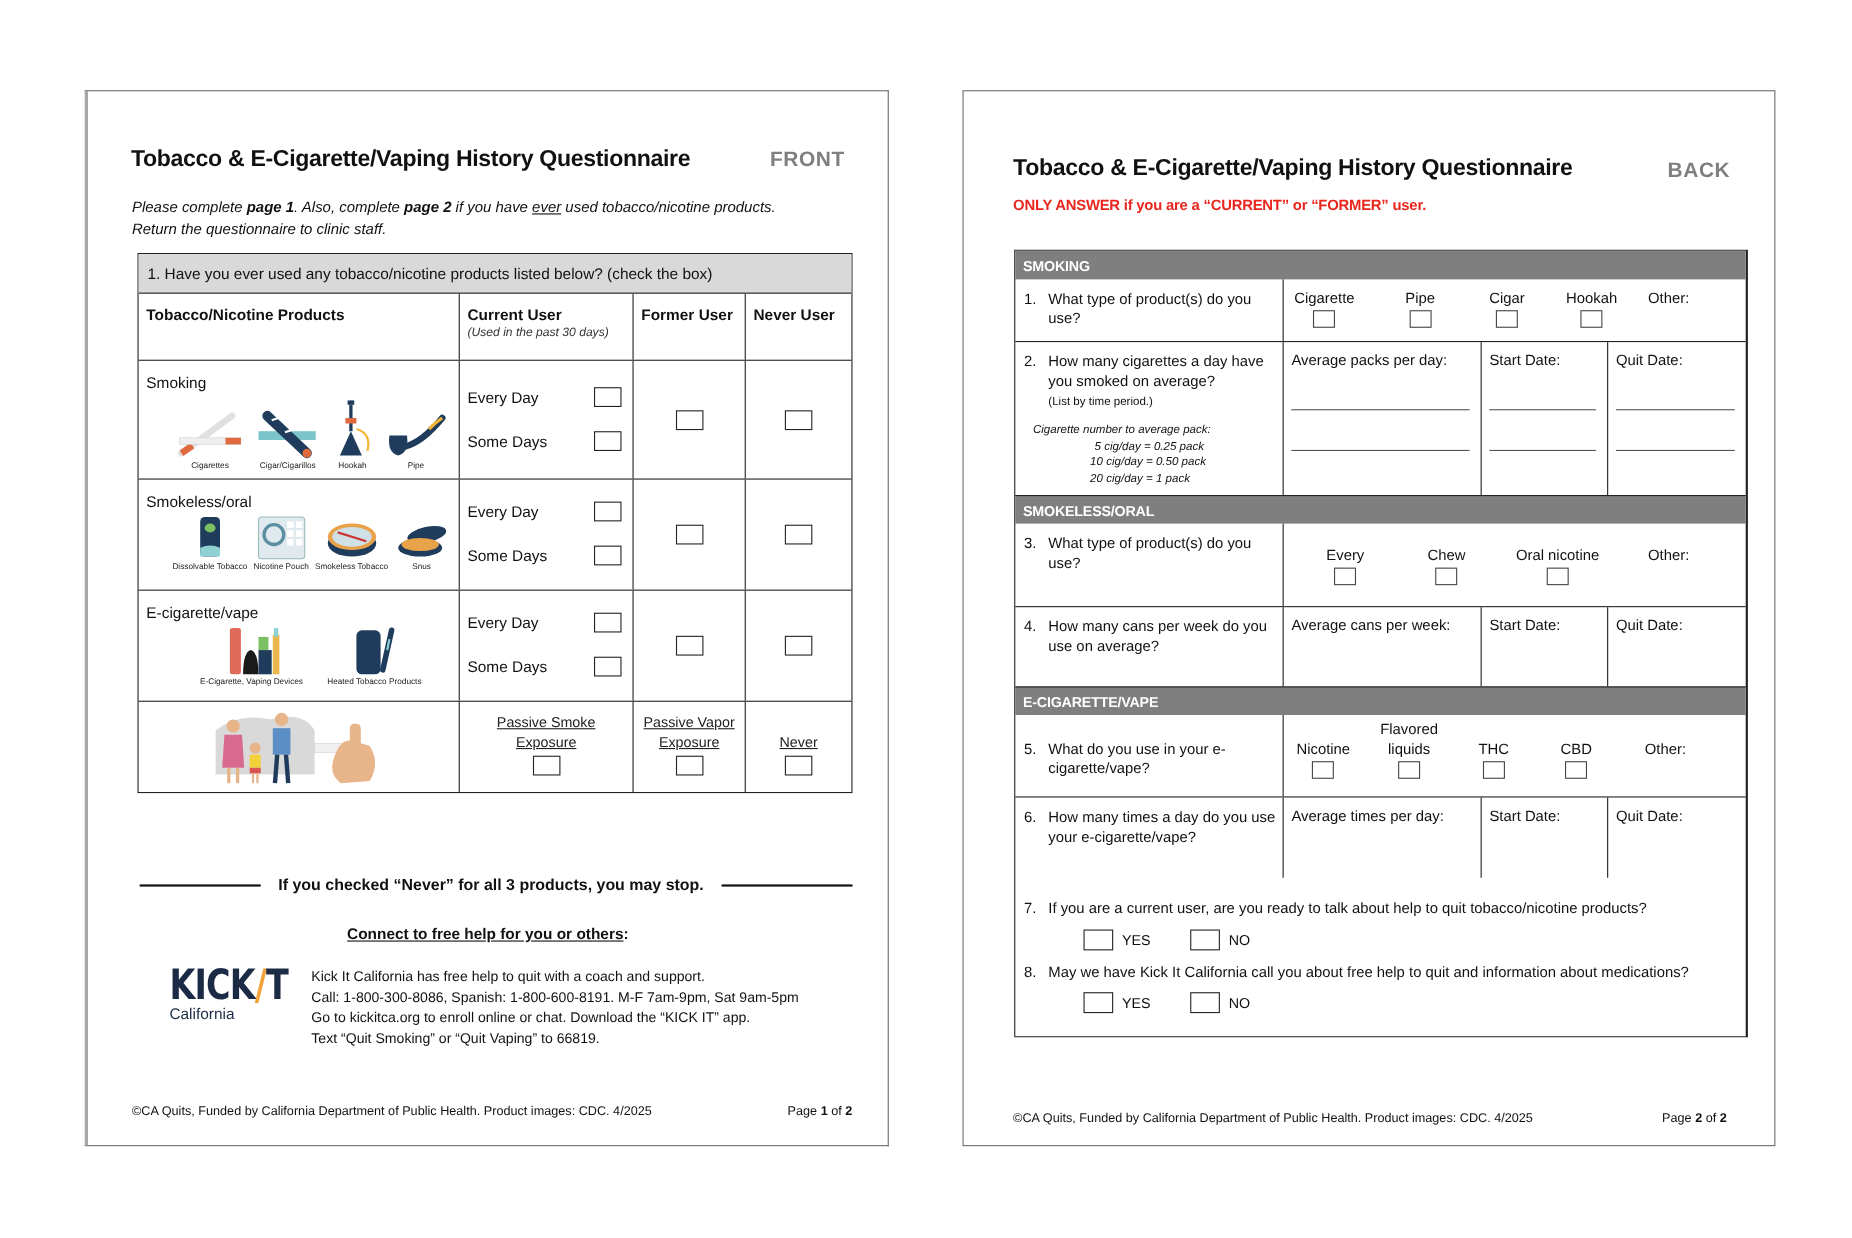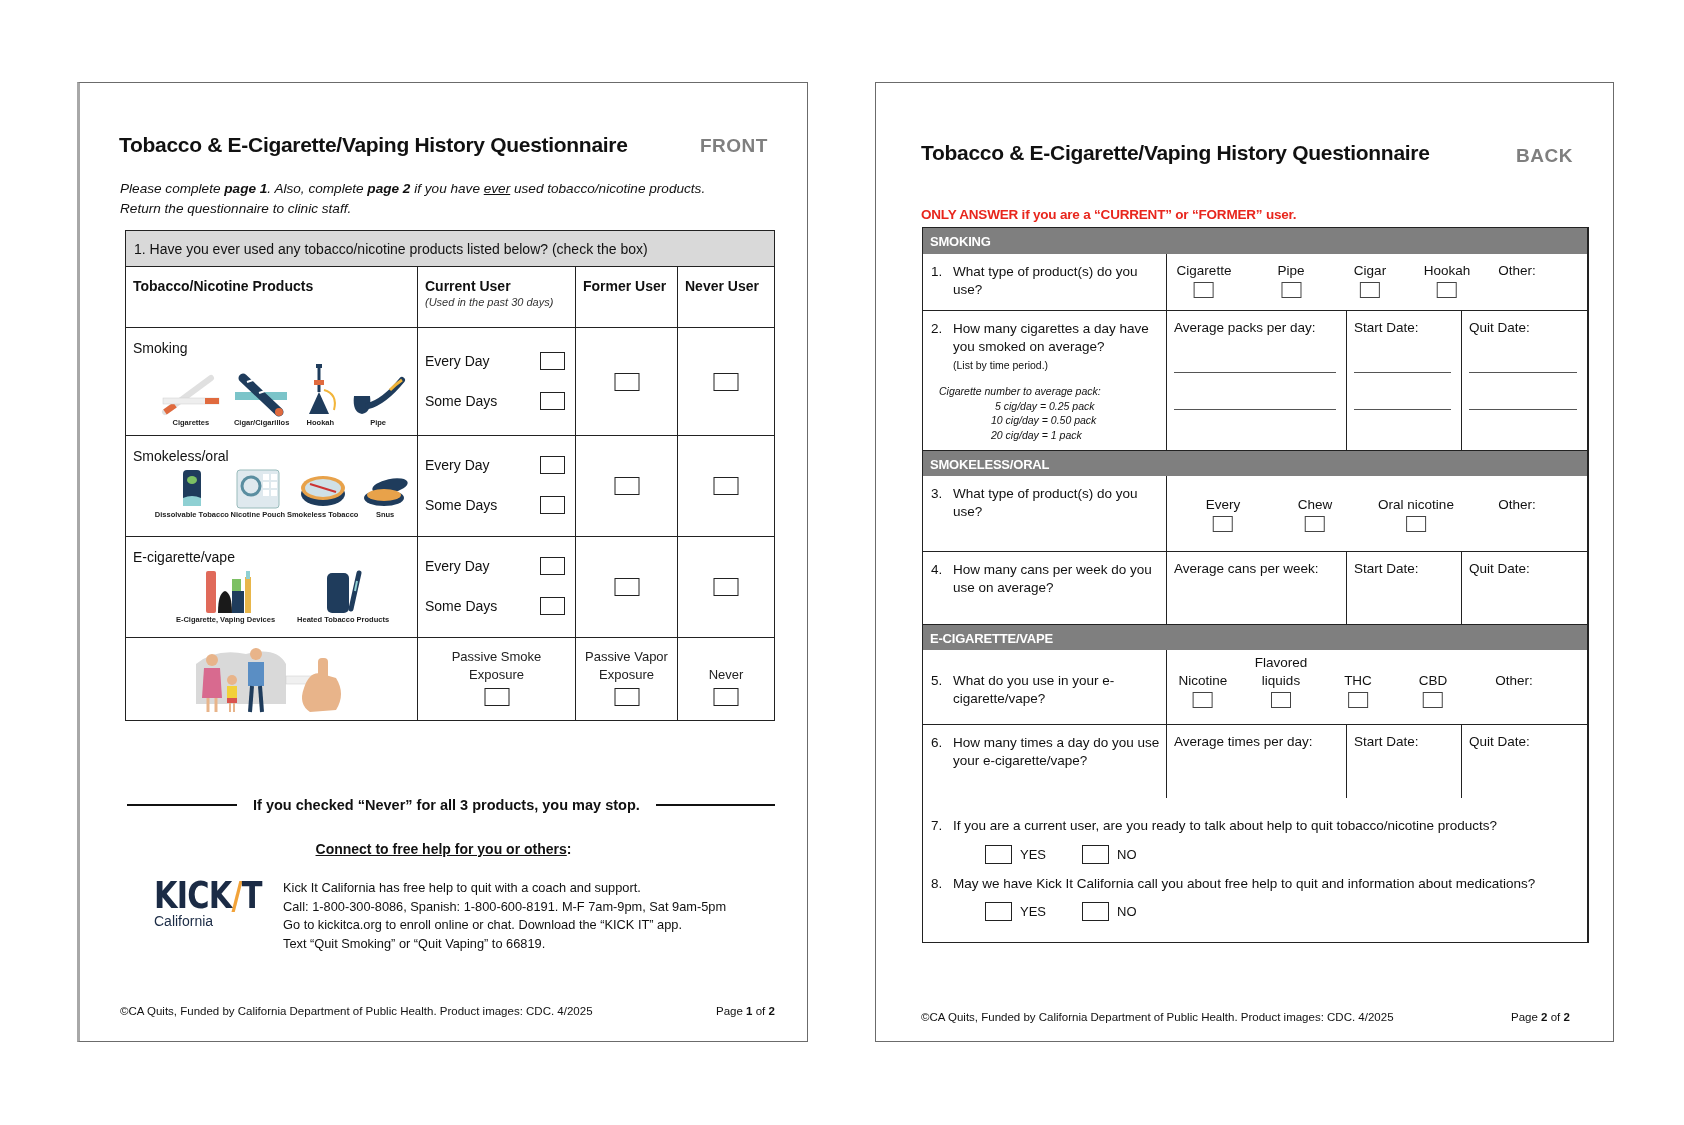--- a/index.html
+++ b/index.html
@@ -85,7 +85,7 @@
   .tq .n { width: 22px; }
   .yn { position: absolute; display: flex; align-items: center; font-size: 13px; }
   .yn .cb { margin-right: 8px; width: 27px; height: 19px; }
-  .red { position: absolute; left: 40px; top: 124px; color: #e8261d; font-weight: bold; font-size: 13.5px; letter-spacing: -0.2px; }
+  .red { position: absolute; left: 40px; top: 96px; color: #e8261d; font-weight: bold; font-size: 13.5px; letter-spacing: -0.2px; }
 </style>
 </head>
 <body>

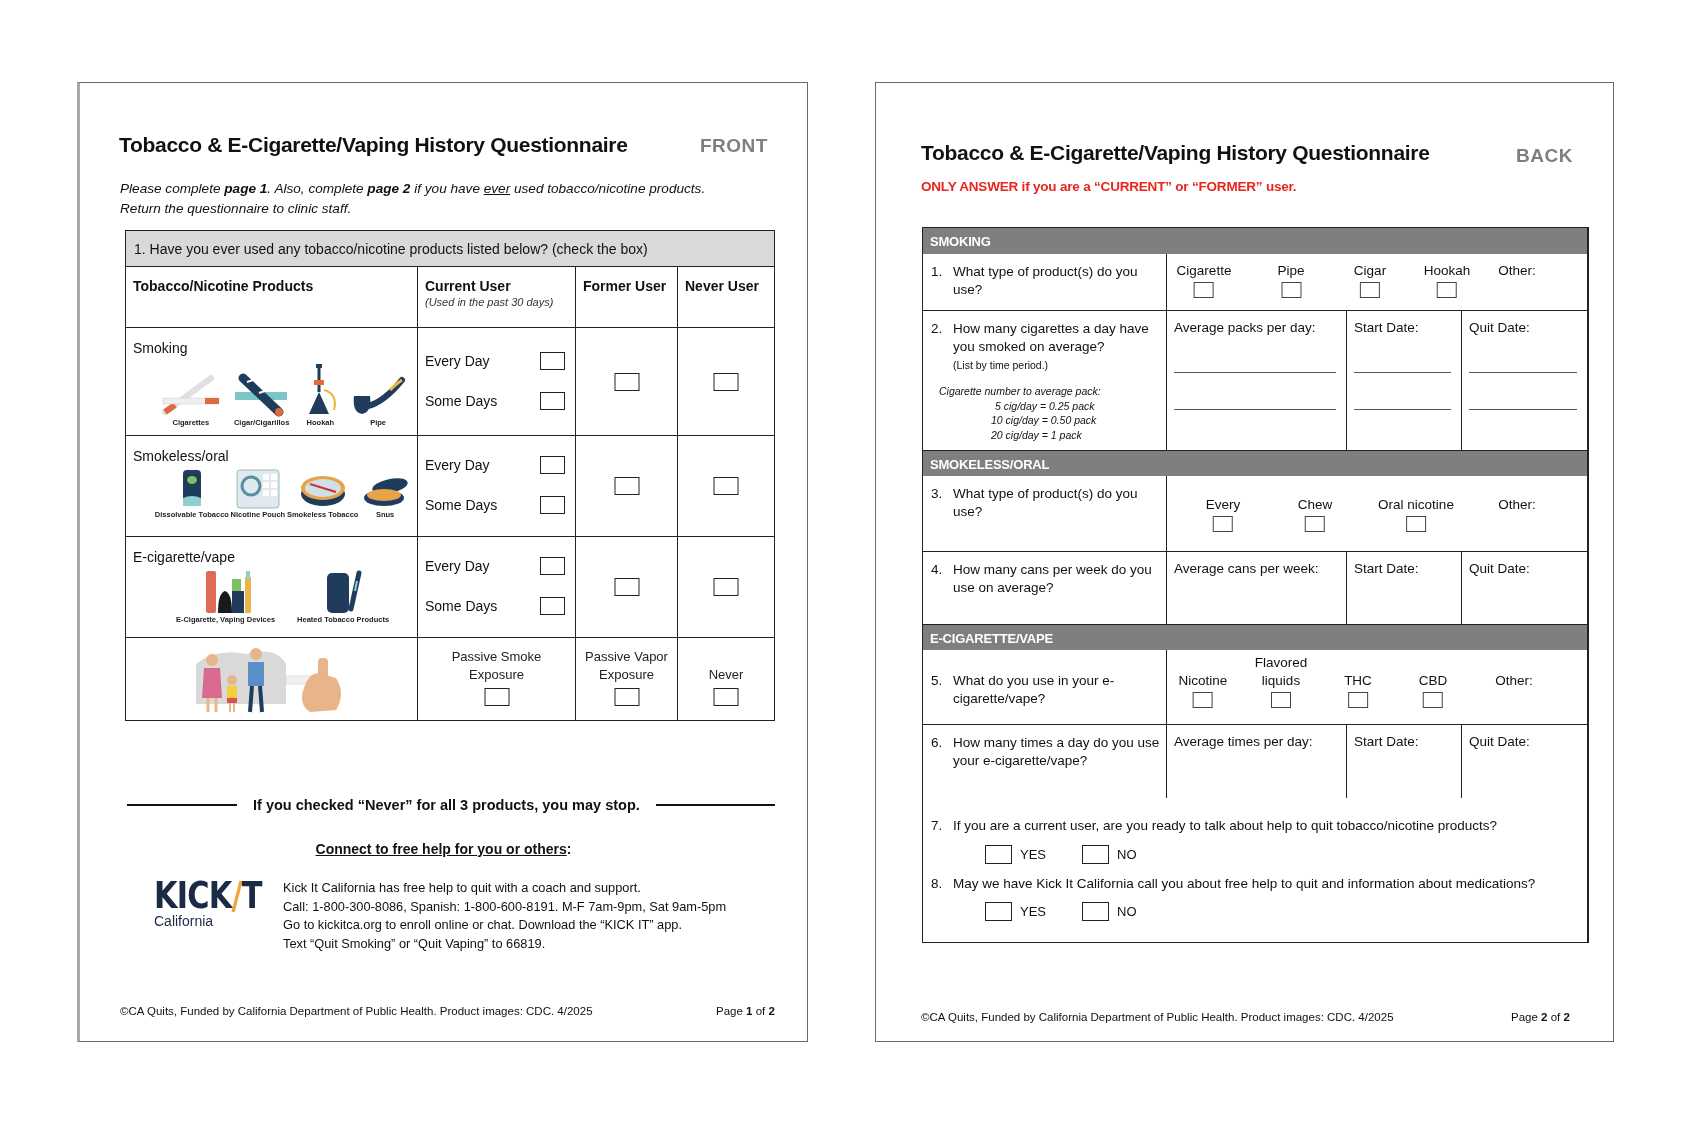--- a/index.html
+++ b/index.html
@@ -38,7 +38,7 @@
   .opt { position: absolute; left: 7px; font-size: 14px; display: flex; align-items: center; width: 140px; justify-content: space-between; }
   .center-cb { position: absolute; left: 50%; top: 50%; transform: translate(-50%, -50%); }
 
-  .imgs { position: absolute; left: 28px; right: 6px; display: flex; justify-content: space-around; align-items: flex-end; font-weight: bold; }
+  .imgs { position: absolute; left: 28px; right: 6px; display: flex; justify-content: space-around; align-items: flex-end; }
   .imgcap { font-size: 7.5px; text-align: center; color: #222; line-height: 9px; }
   .ic { display: flex; flex-direction: column; align-items: center; }
 

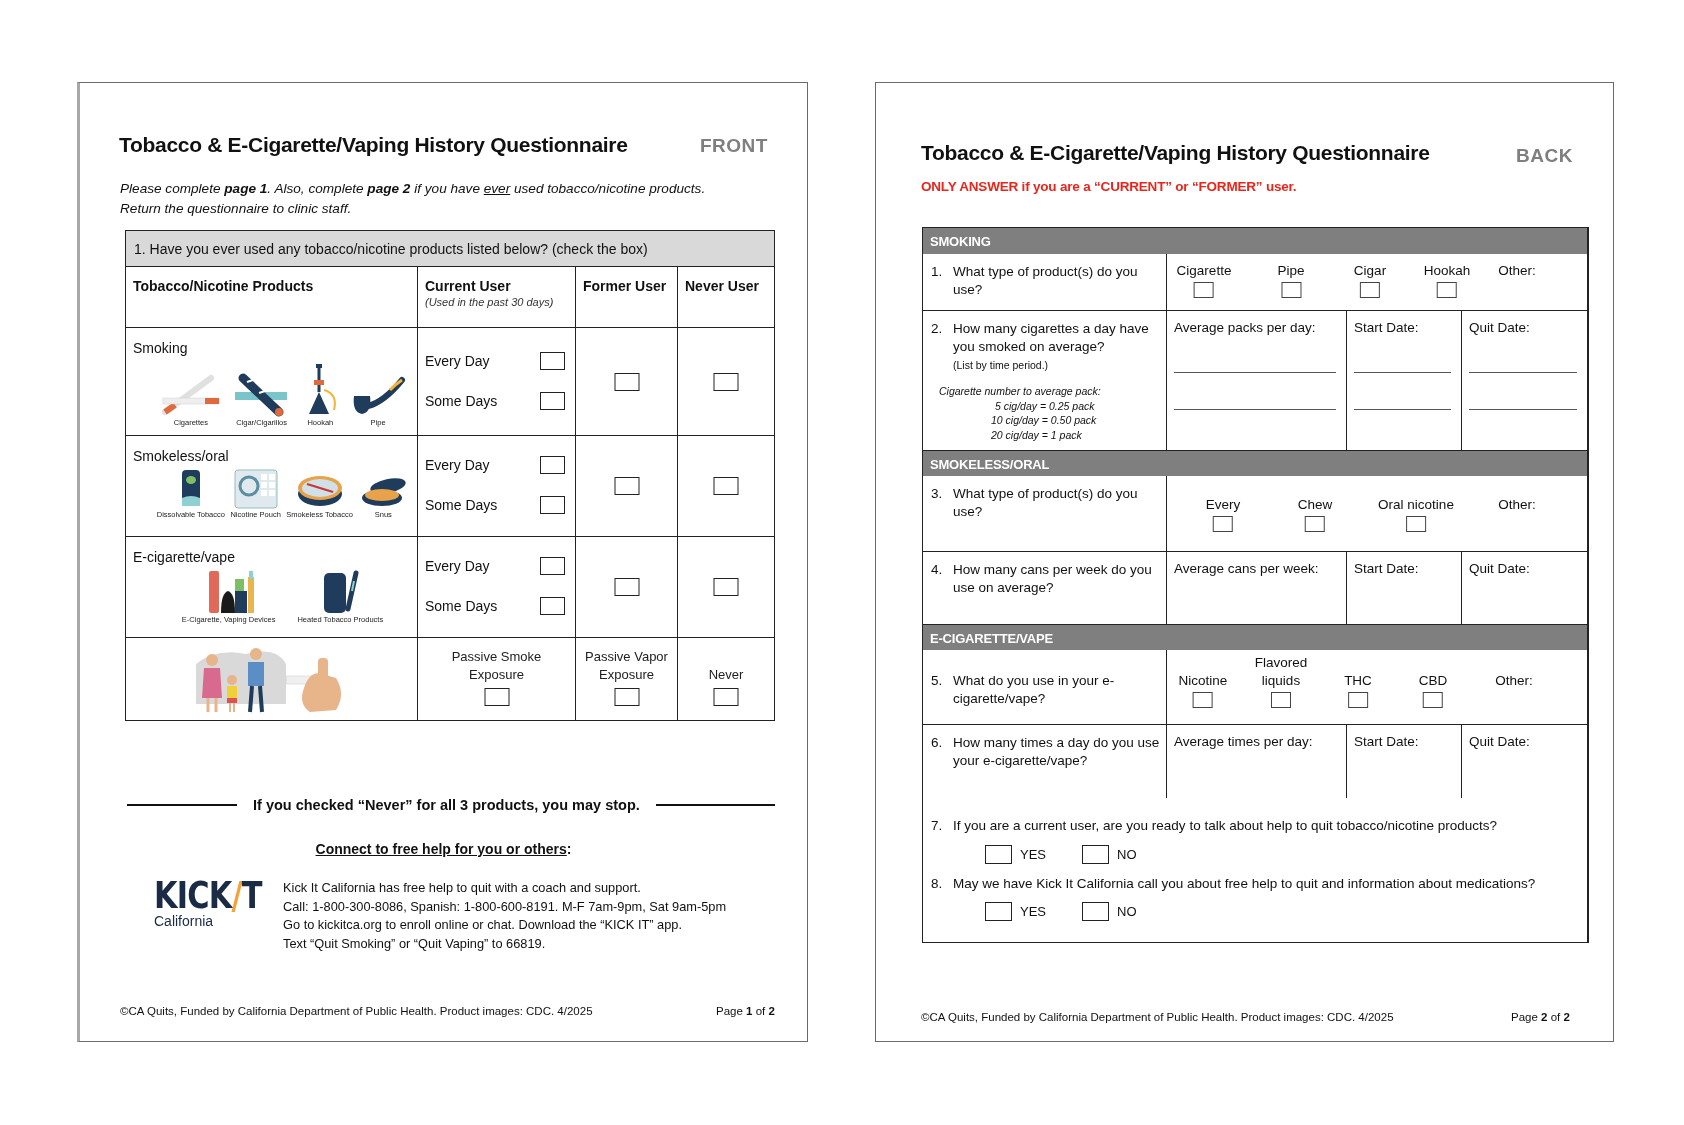--- a/index.html
+++ b/index.html
@@ -43,7 +43,7 @@
   .ic { display: flex; flex-direction: column; align-items: center; }
 
   .q2row { height: 82px; }
-  .q2row .lab { position: absolute; left: 0; right: 0; top: 10px; text-align: center; font-size: 13px; line-height: 18px; color: #222; }
+  .q2row .lab { position: absolute; left: 0; right: 0; top: 10px; text-align: center; font-size: 13px; line-height: 18px; color: #222; text-decoration: underline; }
   .q2row .cbw { position: absolute; left: 50%; bottom: 10px; transform: translateX(-50%); }
 
   .stopline { position: absolute; top: 714px; left: 47px; width: 648px; display: flex; align-items: center; }

